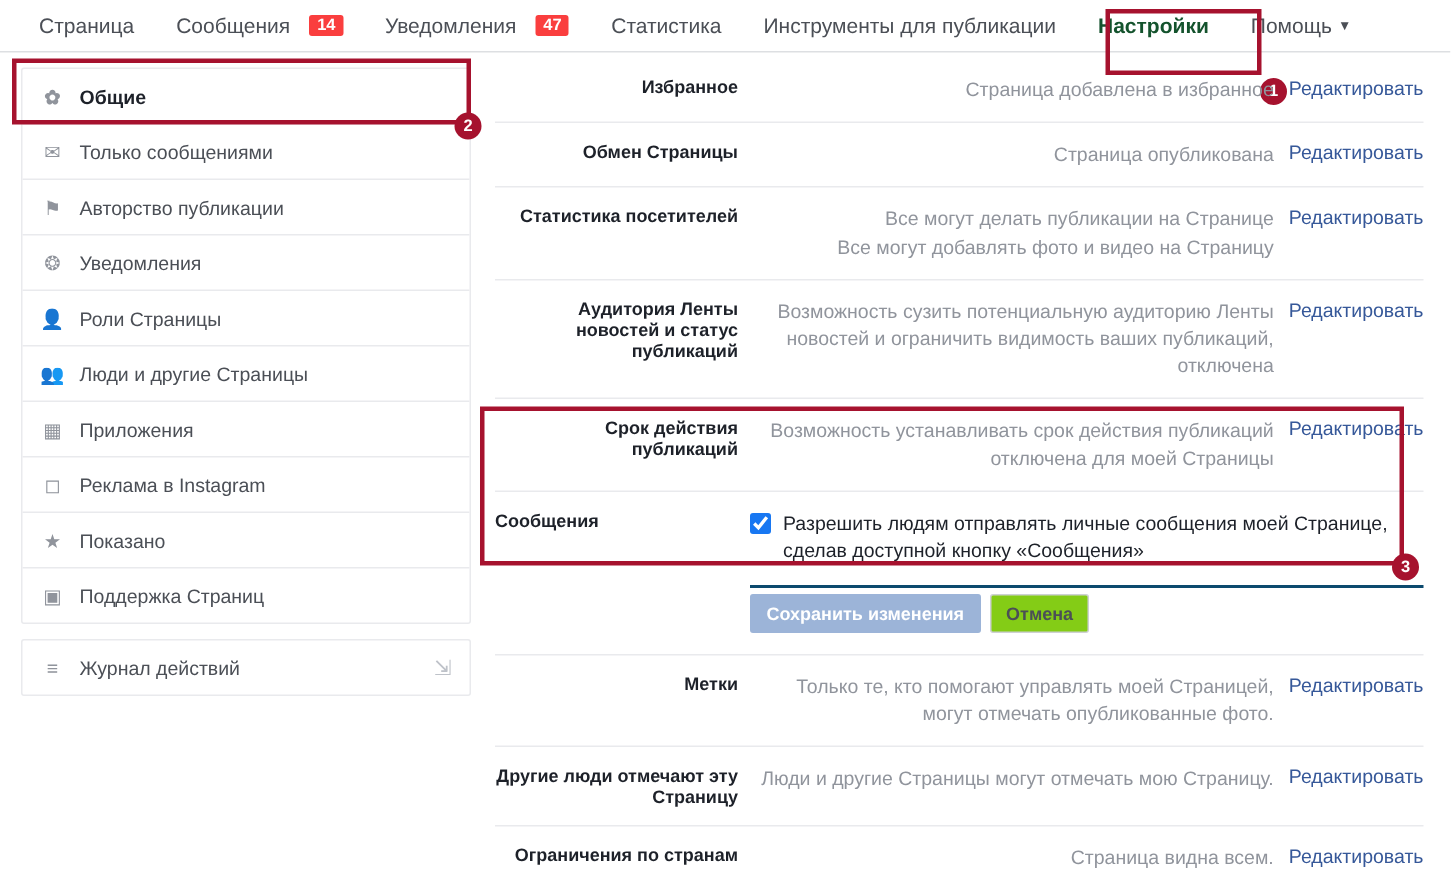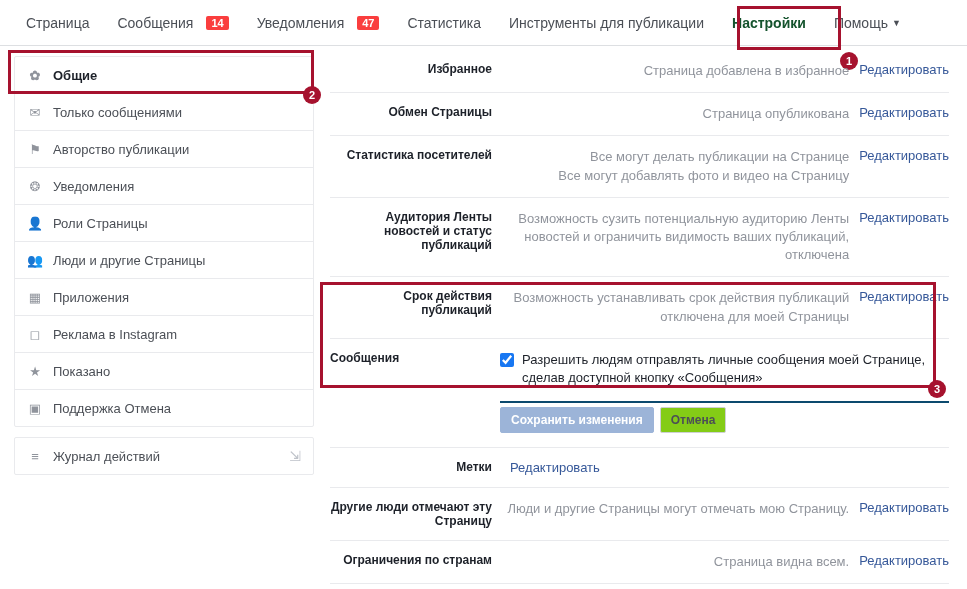--- a/index.html
+++ b/index.html
@@ -7,7 +7,7 @@
 a { text-decoration: none; }
 
 
-.topnav { display: flex; align-items: center; height: 46px; border-bottom: 1px solid #dddfe2; padding: 0 12px; }
+.topnav { display: flex; align-items: center; height: 35px; border-bottom: 1px solid #dddfe2; padding: 0 12px; }
 .topnav-item { padding: 0 14px; height: 46px; display: flex; align-items: center; color: #4b4f56; font-size: 14px; cursor: pointer; position: relative; }
 .topnav-item.active { color: #14532d; font-weight: 600; }
 .badge { background: #fa3e3e; color: #fff; font-size: 11px; font-weight: bold; padding: 1px 5px; border-radius: 2px; margin-left: 13px; }

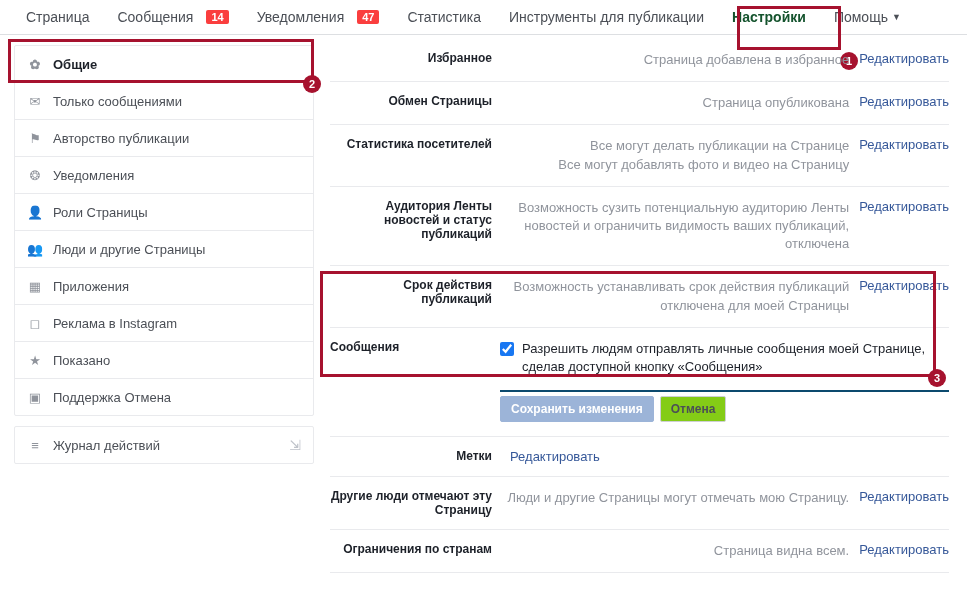--- a/index.html
+++ b/index.html
@@ -122,7 +122,7 @@
         </div>
         <div class="side-item">
           <span class="side-ico">▣</span>
-          <span>Поддержка Отмена</span>
+          <span>Поддержка Страниц</span>
         </div>
       </div>
       <div class="side-list">

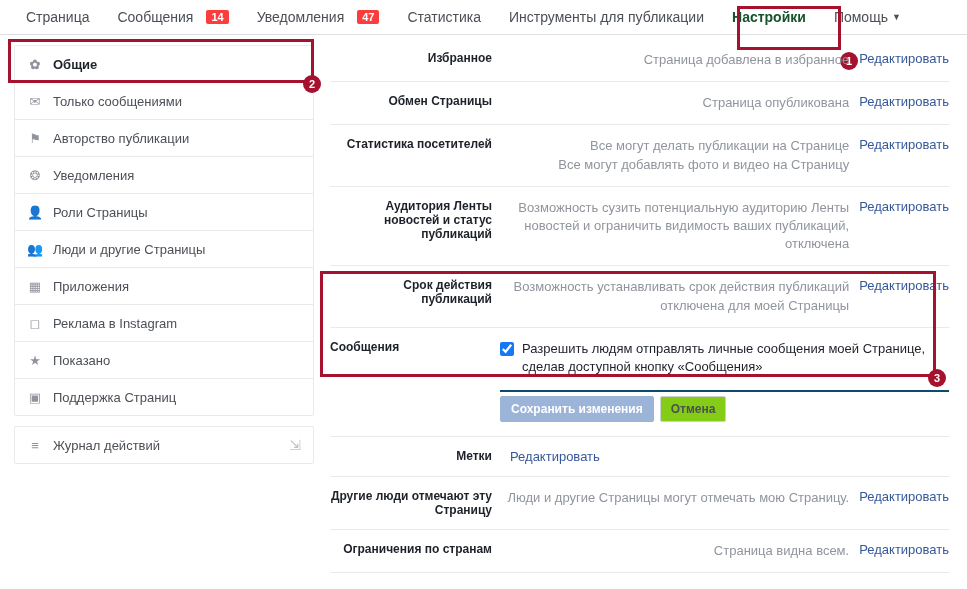--- a/index.html
+++ b/index.html
@@ -186,6 +186,7 @@
 
       <div class="row">
         <div class="row-label">Метки</div>
+        <div class="row-desc">Только те, кто помогают управлять моей Страницей, могут отмечать опубликованные фото.</div>
         <a class="row-edit">Редактировать</a>
       </div>
 

